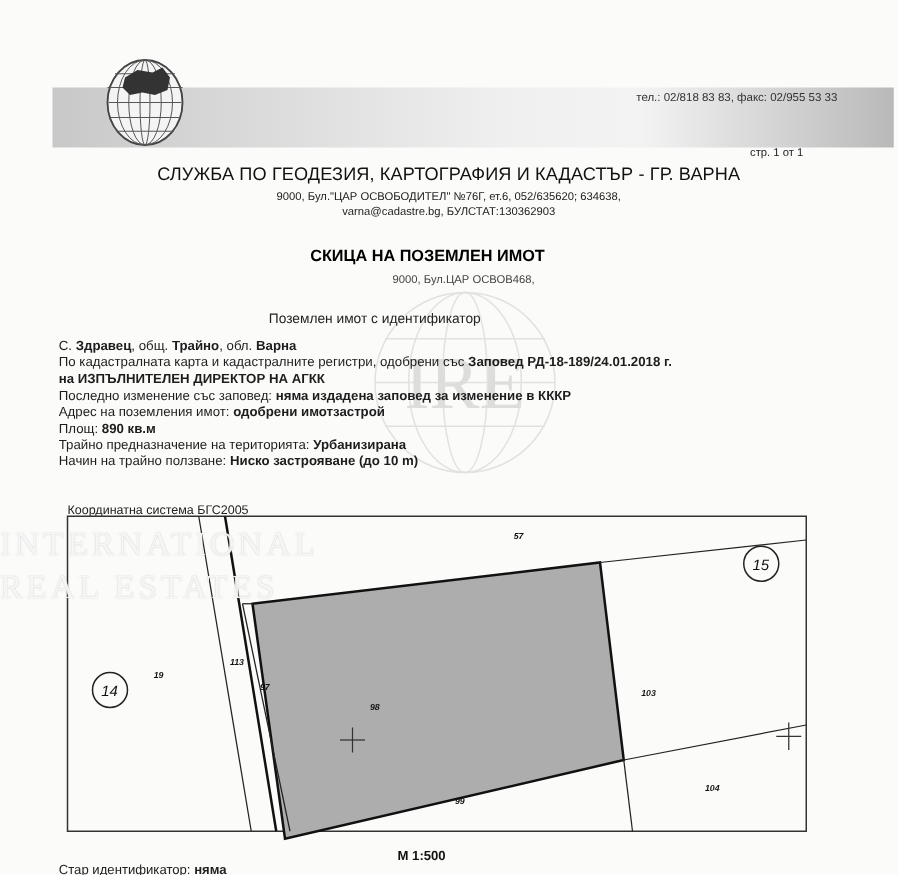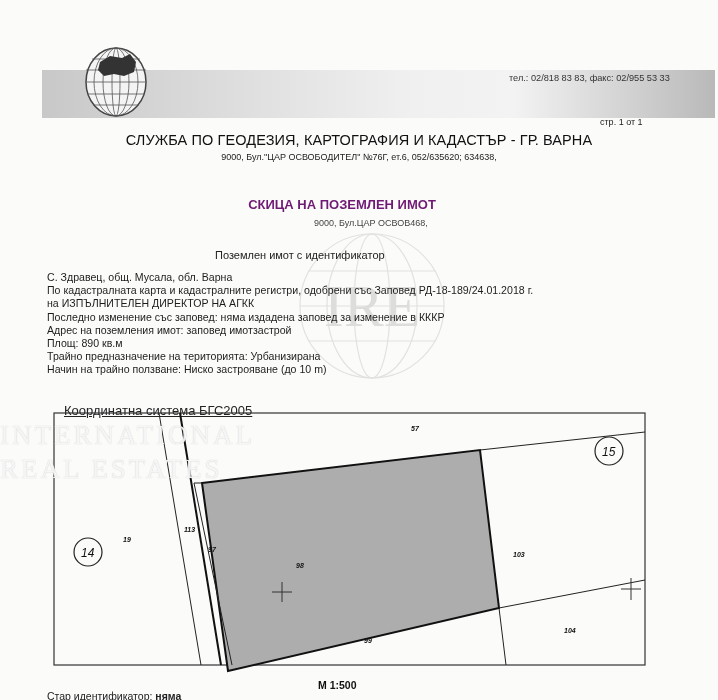--- a/index.html
+++ b/index.html
@@ -93,6 +93,7 @@
 <div class="abs office-title">СЛУЖБА ПО ГЕОДЕЗИЯ, КАРТОГРАФИЯ И КАДАСТЪР - ГР. ВАРНА</div>
 <div class="abs office-addr">
   <div>9000, Бул."ЦАР ОСВОБОДИТЕЛ" №76Г, ет.6, 052/635620; 634638,</div>
+  <div>varna@cadastre.bg, БУЛСТАТ:130362903</div>
 </div>
 
 <svg class="abs wm-logo" viewBox="0 0 160 160">

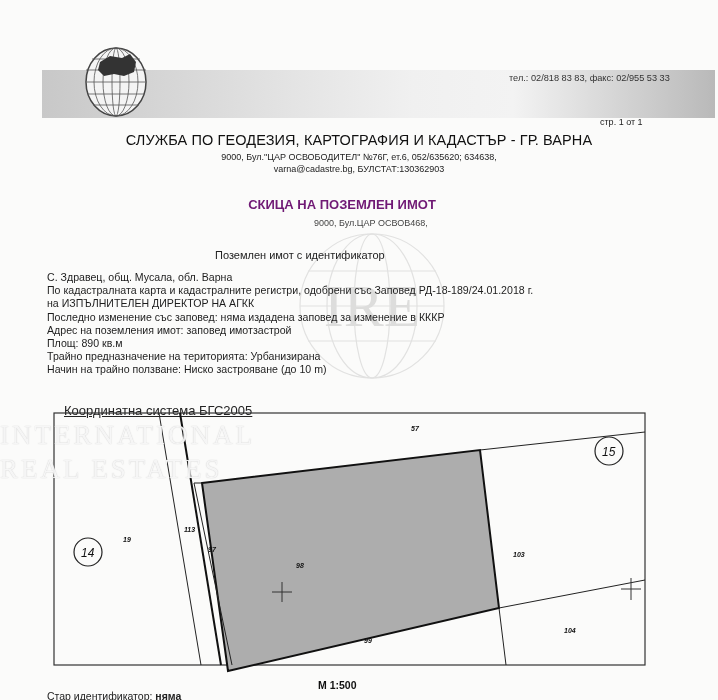--- a/index.html
+++ b/index.html
@@ -37,7 +37,7 @@
     }
     .doc-title {
       left: 0; width: 684px; top: 197px; text-align: center;
-      font-size: 13px; font-weight: bold; color: #701a75;
+      font-size: 13px; font-weight: bold; color: #000000;
     }
     .doc-sub { left: 314px; top: 218px; font-size: 9px; color: #444; }
     .ident-label { left: 215px; top: 249px; font-size: 11px; color: #222; }

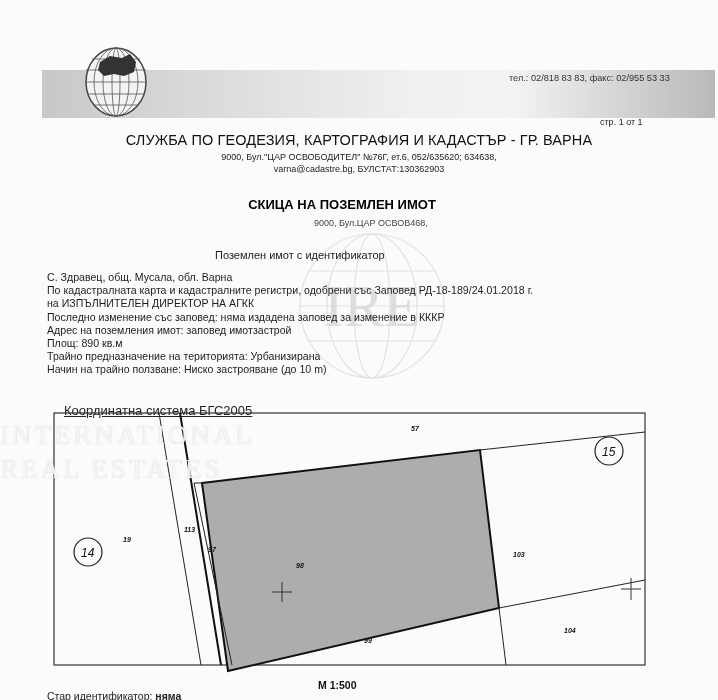--- a/index.html
+++ b/index.html
@@ -43,7 +43,7 @@
     .ident-label { left: 215px; top: 249px; font-size: 11px; color: #222; }
 
     .info { left: 47px; top: 271px; font-size: 10.6px; line-height: 13.2px; color: #1d1d1d; }
-    .info b { font-weight: normal; }
+    .info b { font-weight: bold; }
 
     .coord-label { left: 64px; top: 403px; font-size: 13px; color: #222; text-decoration: underline; }
     .scale { left: 318px; top: 679px; font-size: 10.5px; font-weight: bold; color: #111; }

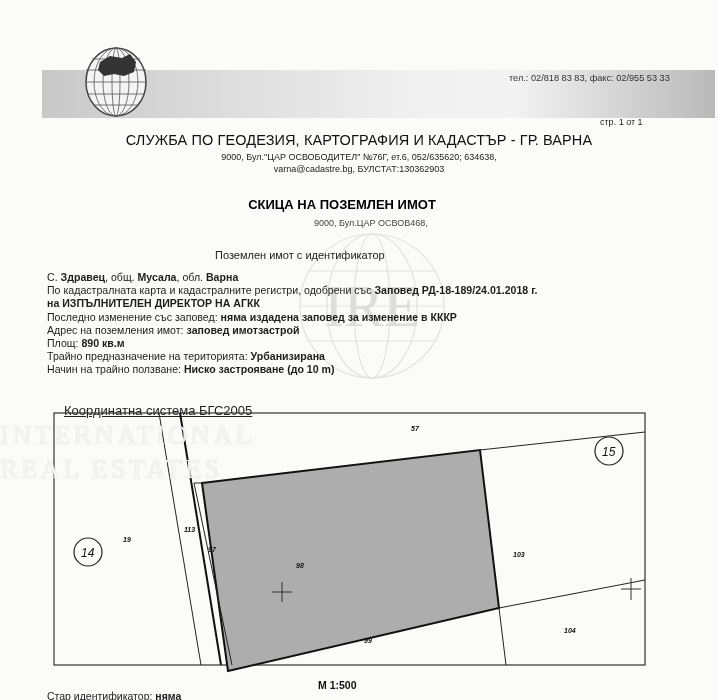--- a/index.html
+++ b/index.html
@@ -113,7 +113,7 @@
 <div class="abs ident-label">Поземлен имот с идентификатор</div>
 
 <div class="abs info">
-  <div><span>С. </span><b>Здравец</b><span>, общ. </span><b>Мусала</b><span>, обл. </span><b>Варна</b></div>
+  <div><span>С. </span><b>Здравец</b><span>, общ. </span><b>Трайно</b><span>, обл. </span><b>Варна</b></div>
   <div><span>По кадастралната карта и кадастралните регистри, одобрени със </span><b>Заповед РД-18-189/24.01.2018 г.</b></div>
   <div><b>на ИЗПЪЛНИТЕЛЕН ДИРЕКТОР НА АГКК</b></div>
   <div><span>Последно изменение със заповед: </span><b>няма издадена заповед за изменение в КККР</b></div>

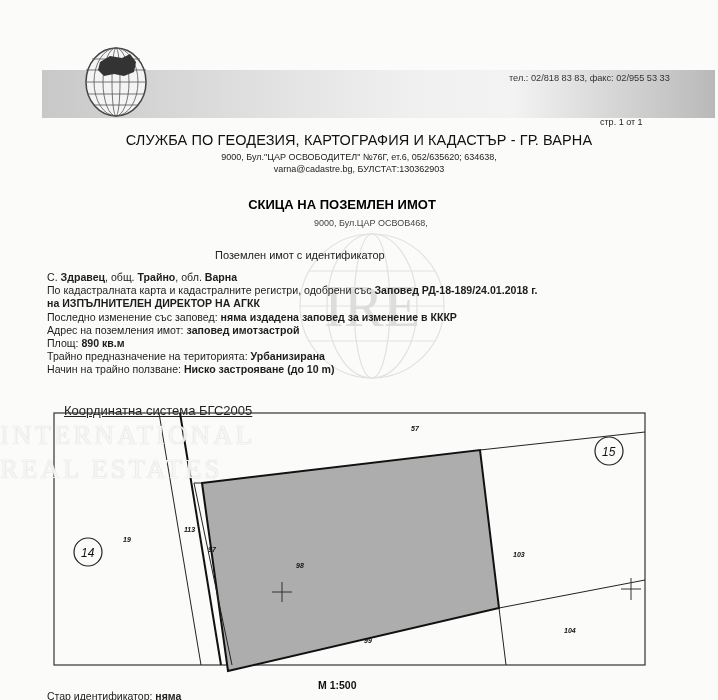--- a/index.html
+++ b/index.html
@@ -117,7 +117,7 @@
   <div><span>По кадастралната карта и кадастралните регистри, одобрени със </span><b>Заповед РД-18-189/24.01.2018 г.</b></div>
   <div><b>на ИЗПЪЛНИТЕЛЕН ДИРЕКТОР НА АГКК</b></div>
   <div><span>Последно изменение със заповед: </span><b>няма издадена заповед за изменение в КККР</b></div>
-  <div><span>Адрес на поземления имот: </span><b>заповед имотзастрой</b></div>
+  <div><span>Адрес на поземления имот: </span><b>одобрени имотзастрой</b></div>
   <div><span>Площ: </span><b>890 кв.м</b></div>
   <div><span>Трайно предназначение на територията: </span><b>Урбанизирана</b></div>
   <div><span>Начин на трайно ползване: </span><b>Ниско застрояване (до 10 m)</b></div>

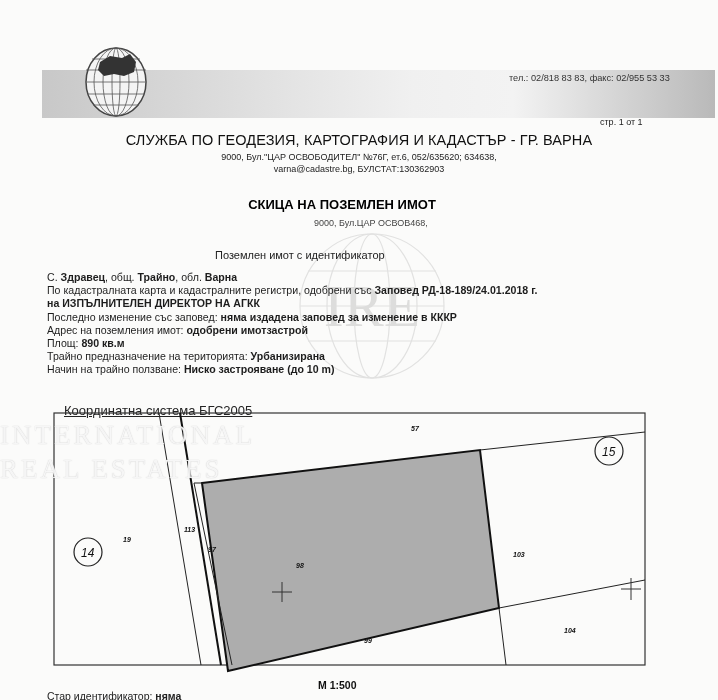--- a/index.html
+++ b/index.html
@@ -45,7 +45,7 @@
     .info { left: 47px; top: 271px; font-size: 10.6px; line-height: 13.2px; color: #1d1d1d; }
     .info b { font-weight: bold; }
 
-    .coord-label { left: 64px; top: 403px; font-size: 13px; color: #222; text-decoration: underline; }
+    .coord-label { left: 54px; top: 403px; font-size: 10px; color: #222; }
     .scale { left: 318px; top: 679px; font-size: 10.5px; font-weight: bold; color: #111; }
     .old-ident { left: 47px; top: 690px; font-size: 10.5px; color: #222; }
 

